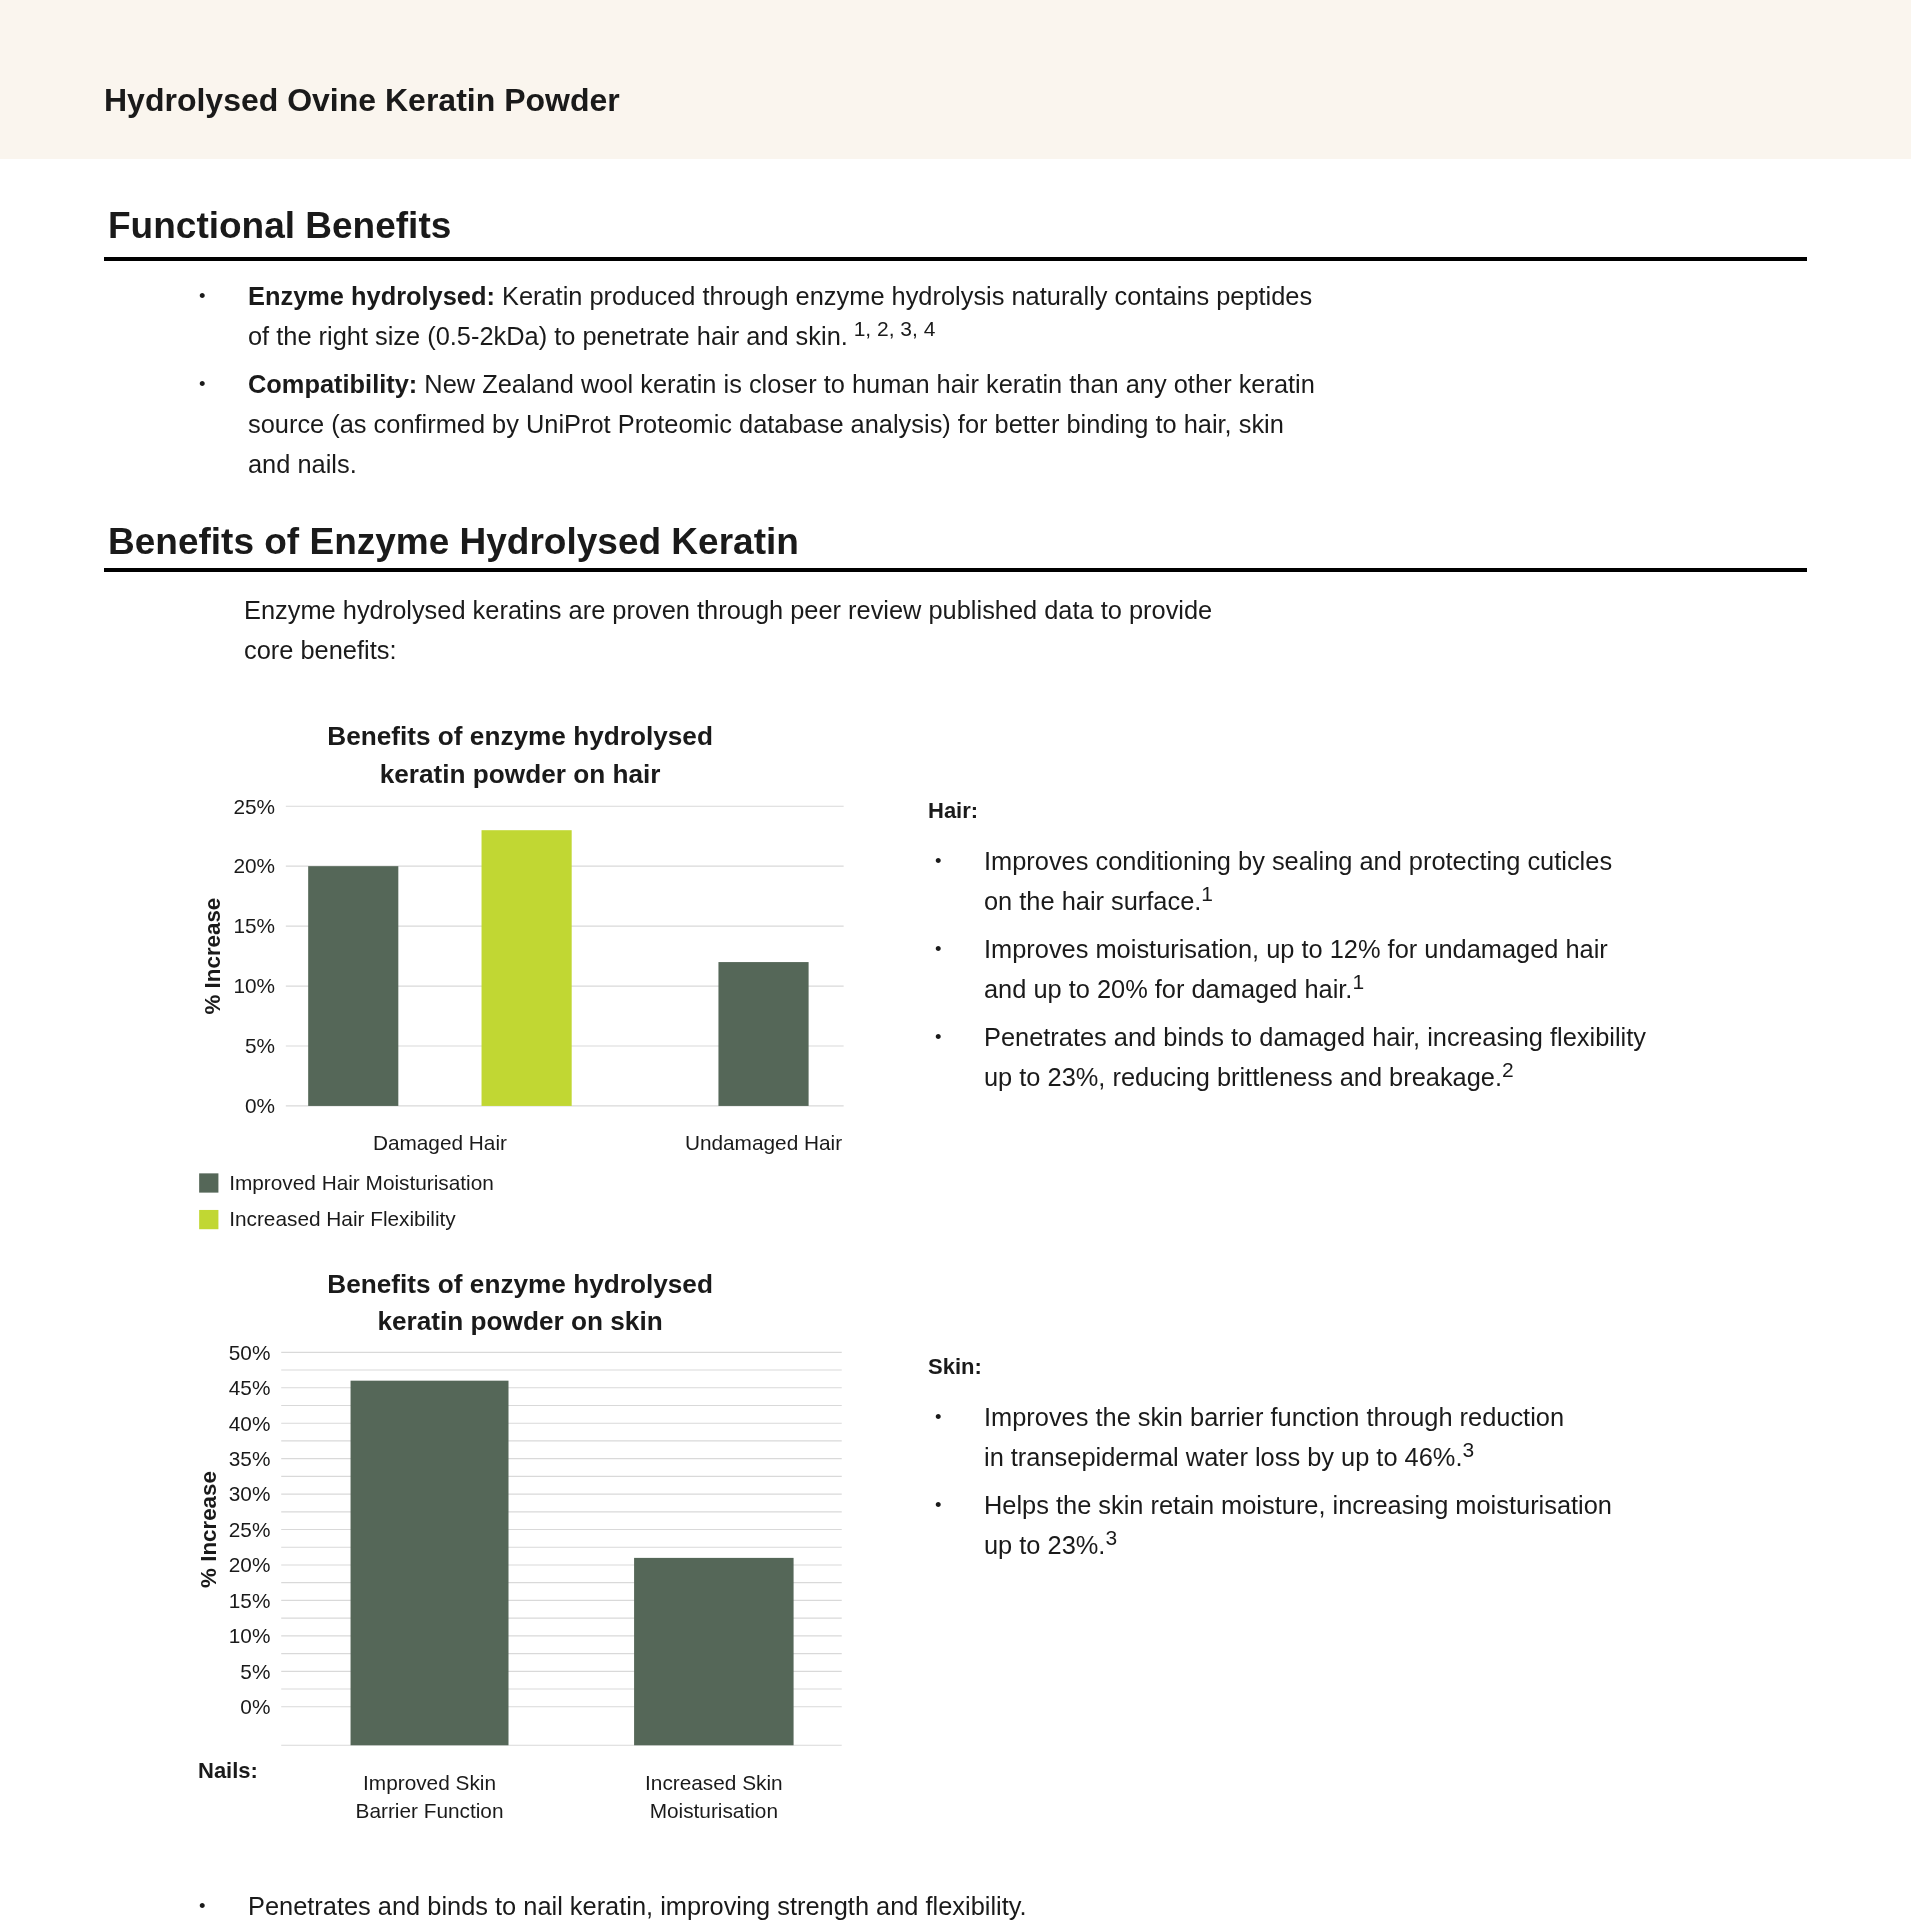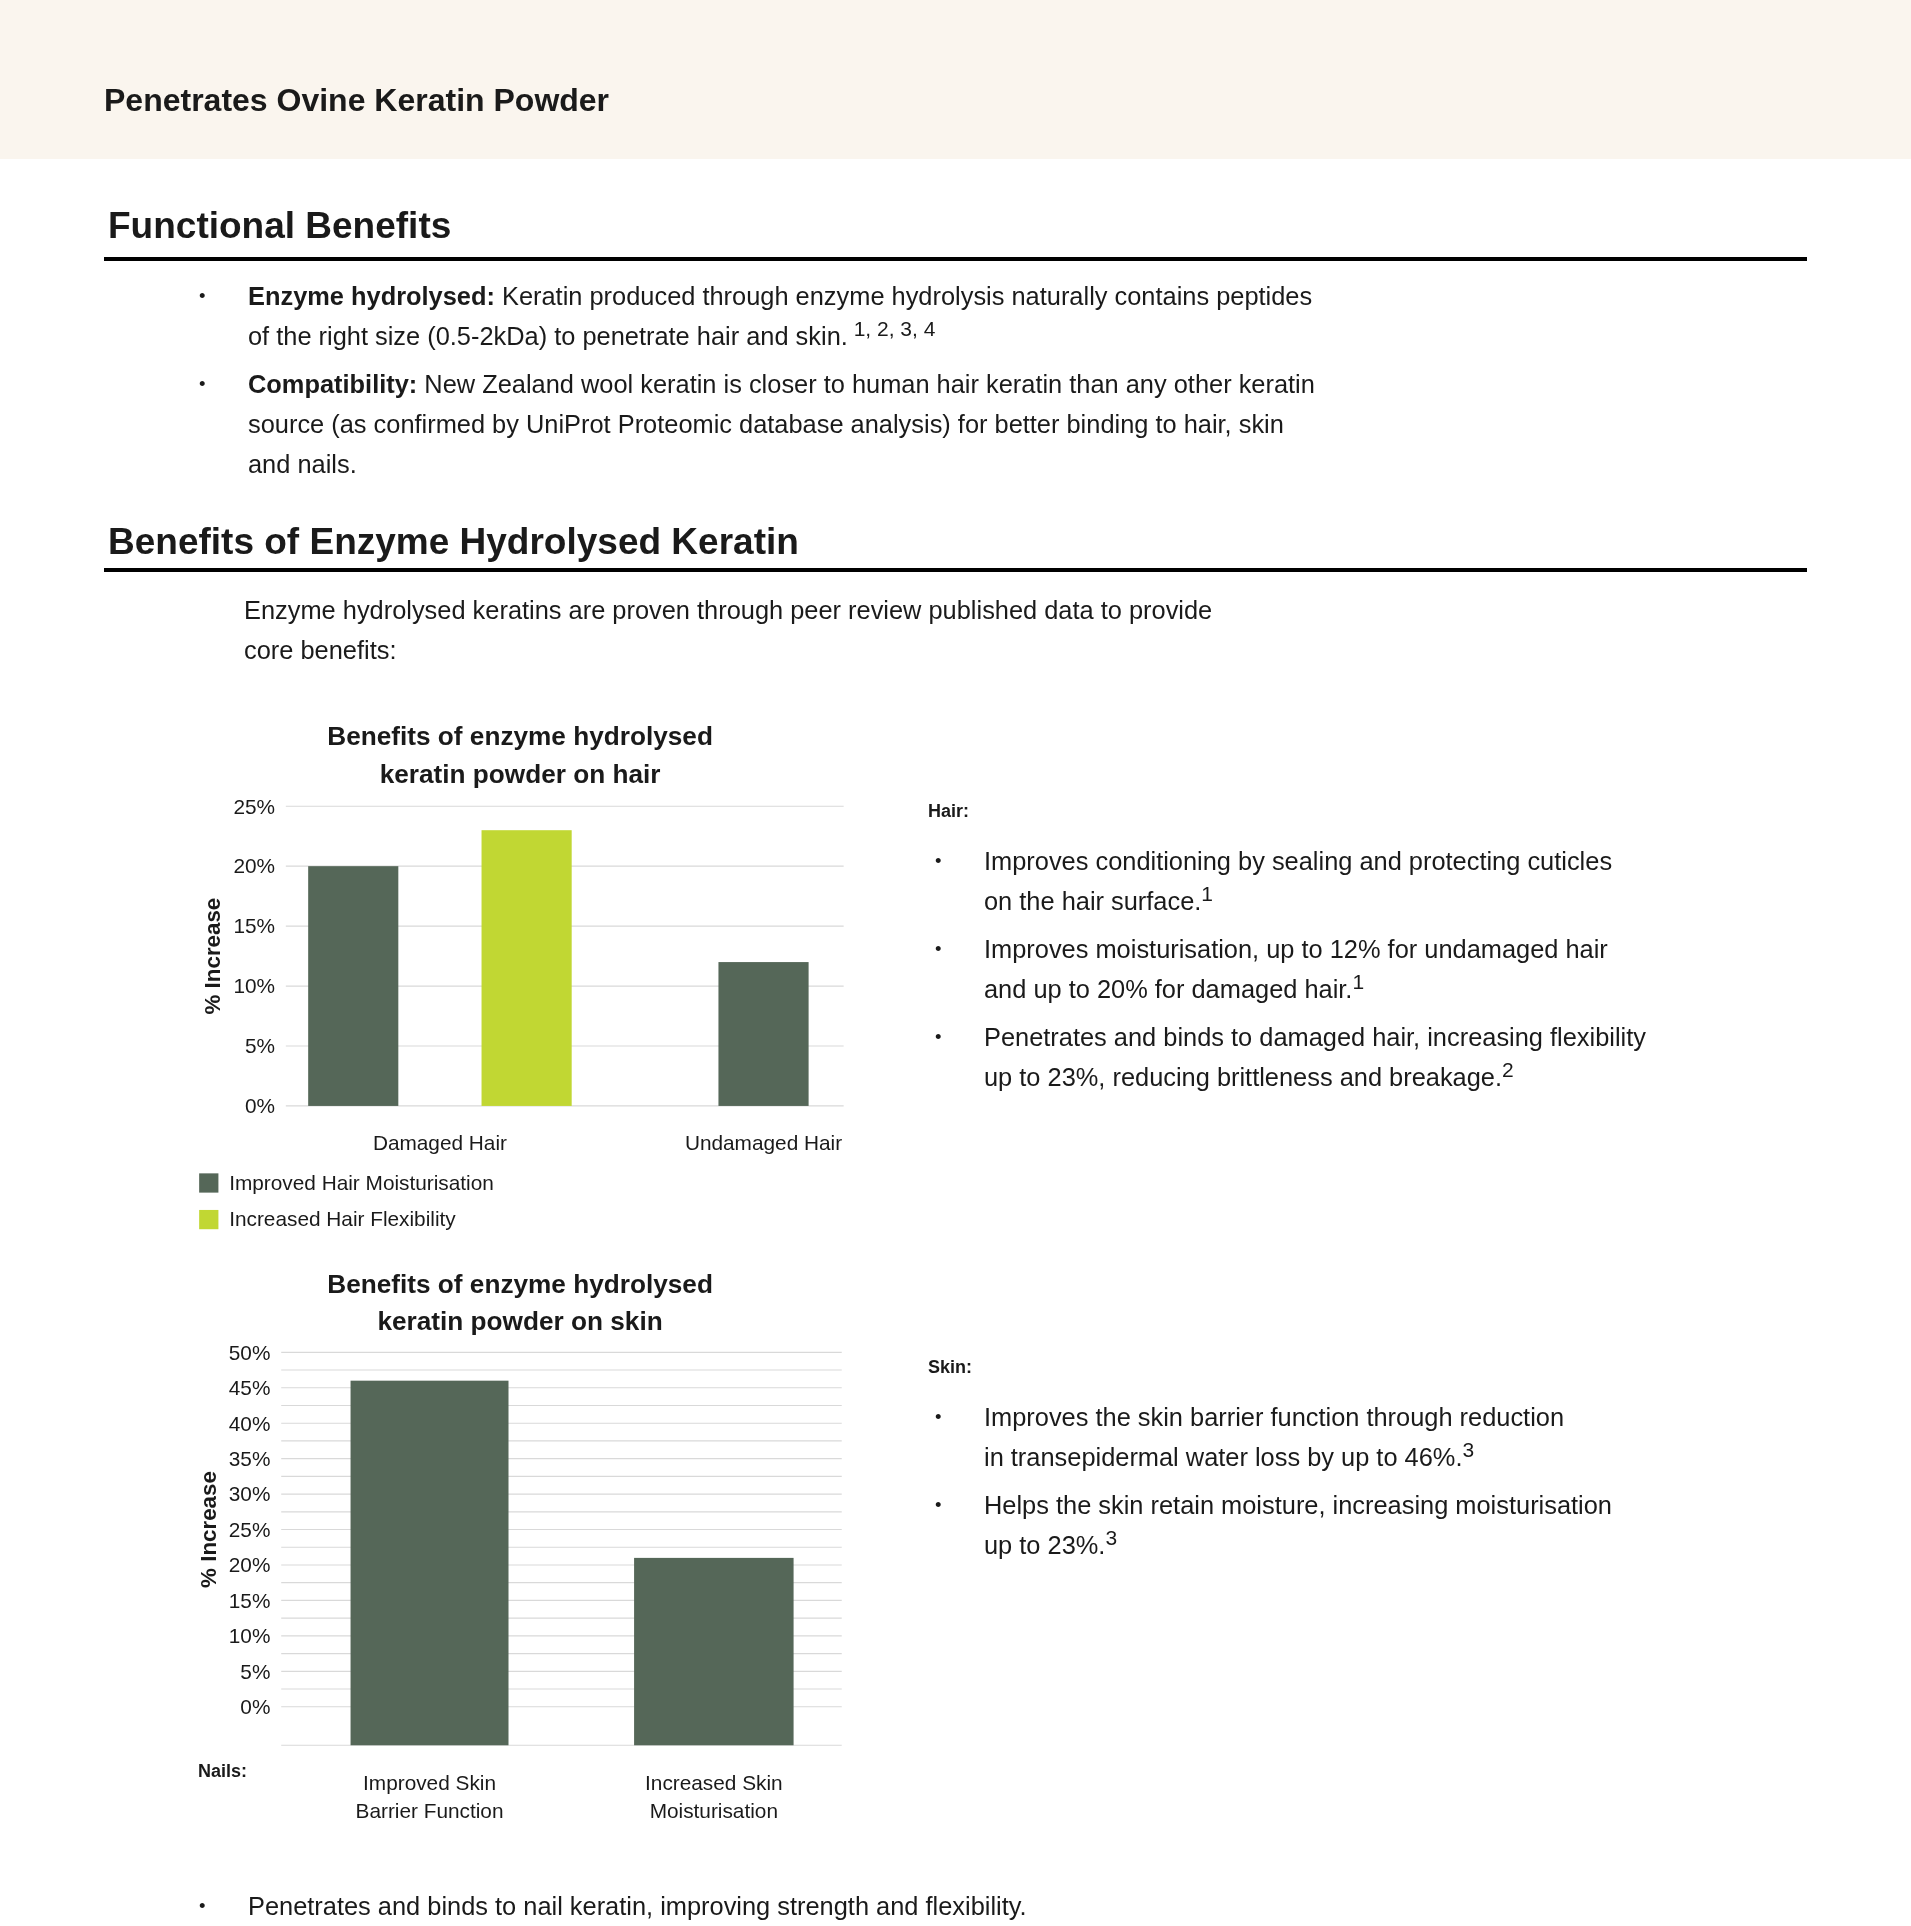--- a/index.html
+++ b/index.html
@@ -23,7 +23,7 @@
 <body>
 
 <header class="band" id="top-band">
-  <div class="doc-title">Penetrates Ovine Keratin Powder</div>
+  <div class="doc-title">Hydrolysed Ovine Keratin Powder</div>
 </header>
 
 <h1 class="sec" style="top:201px">Functional Benefits</h1>

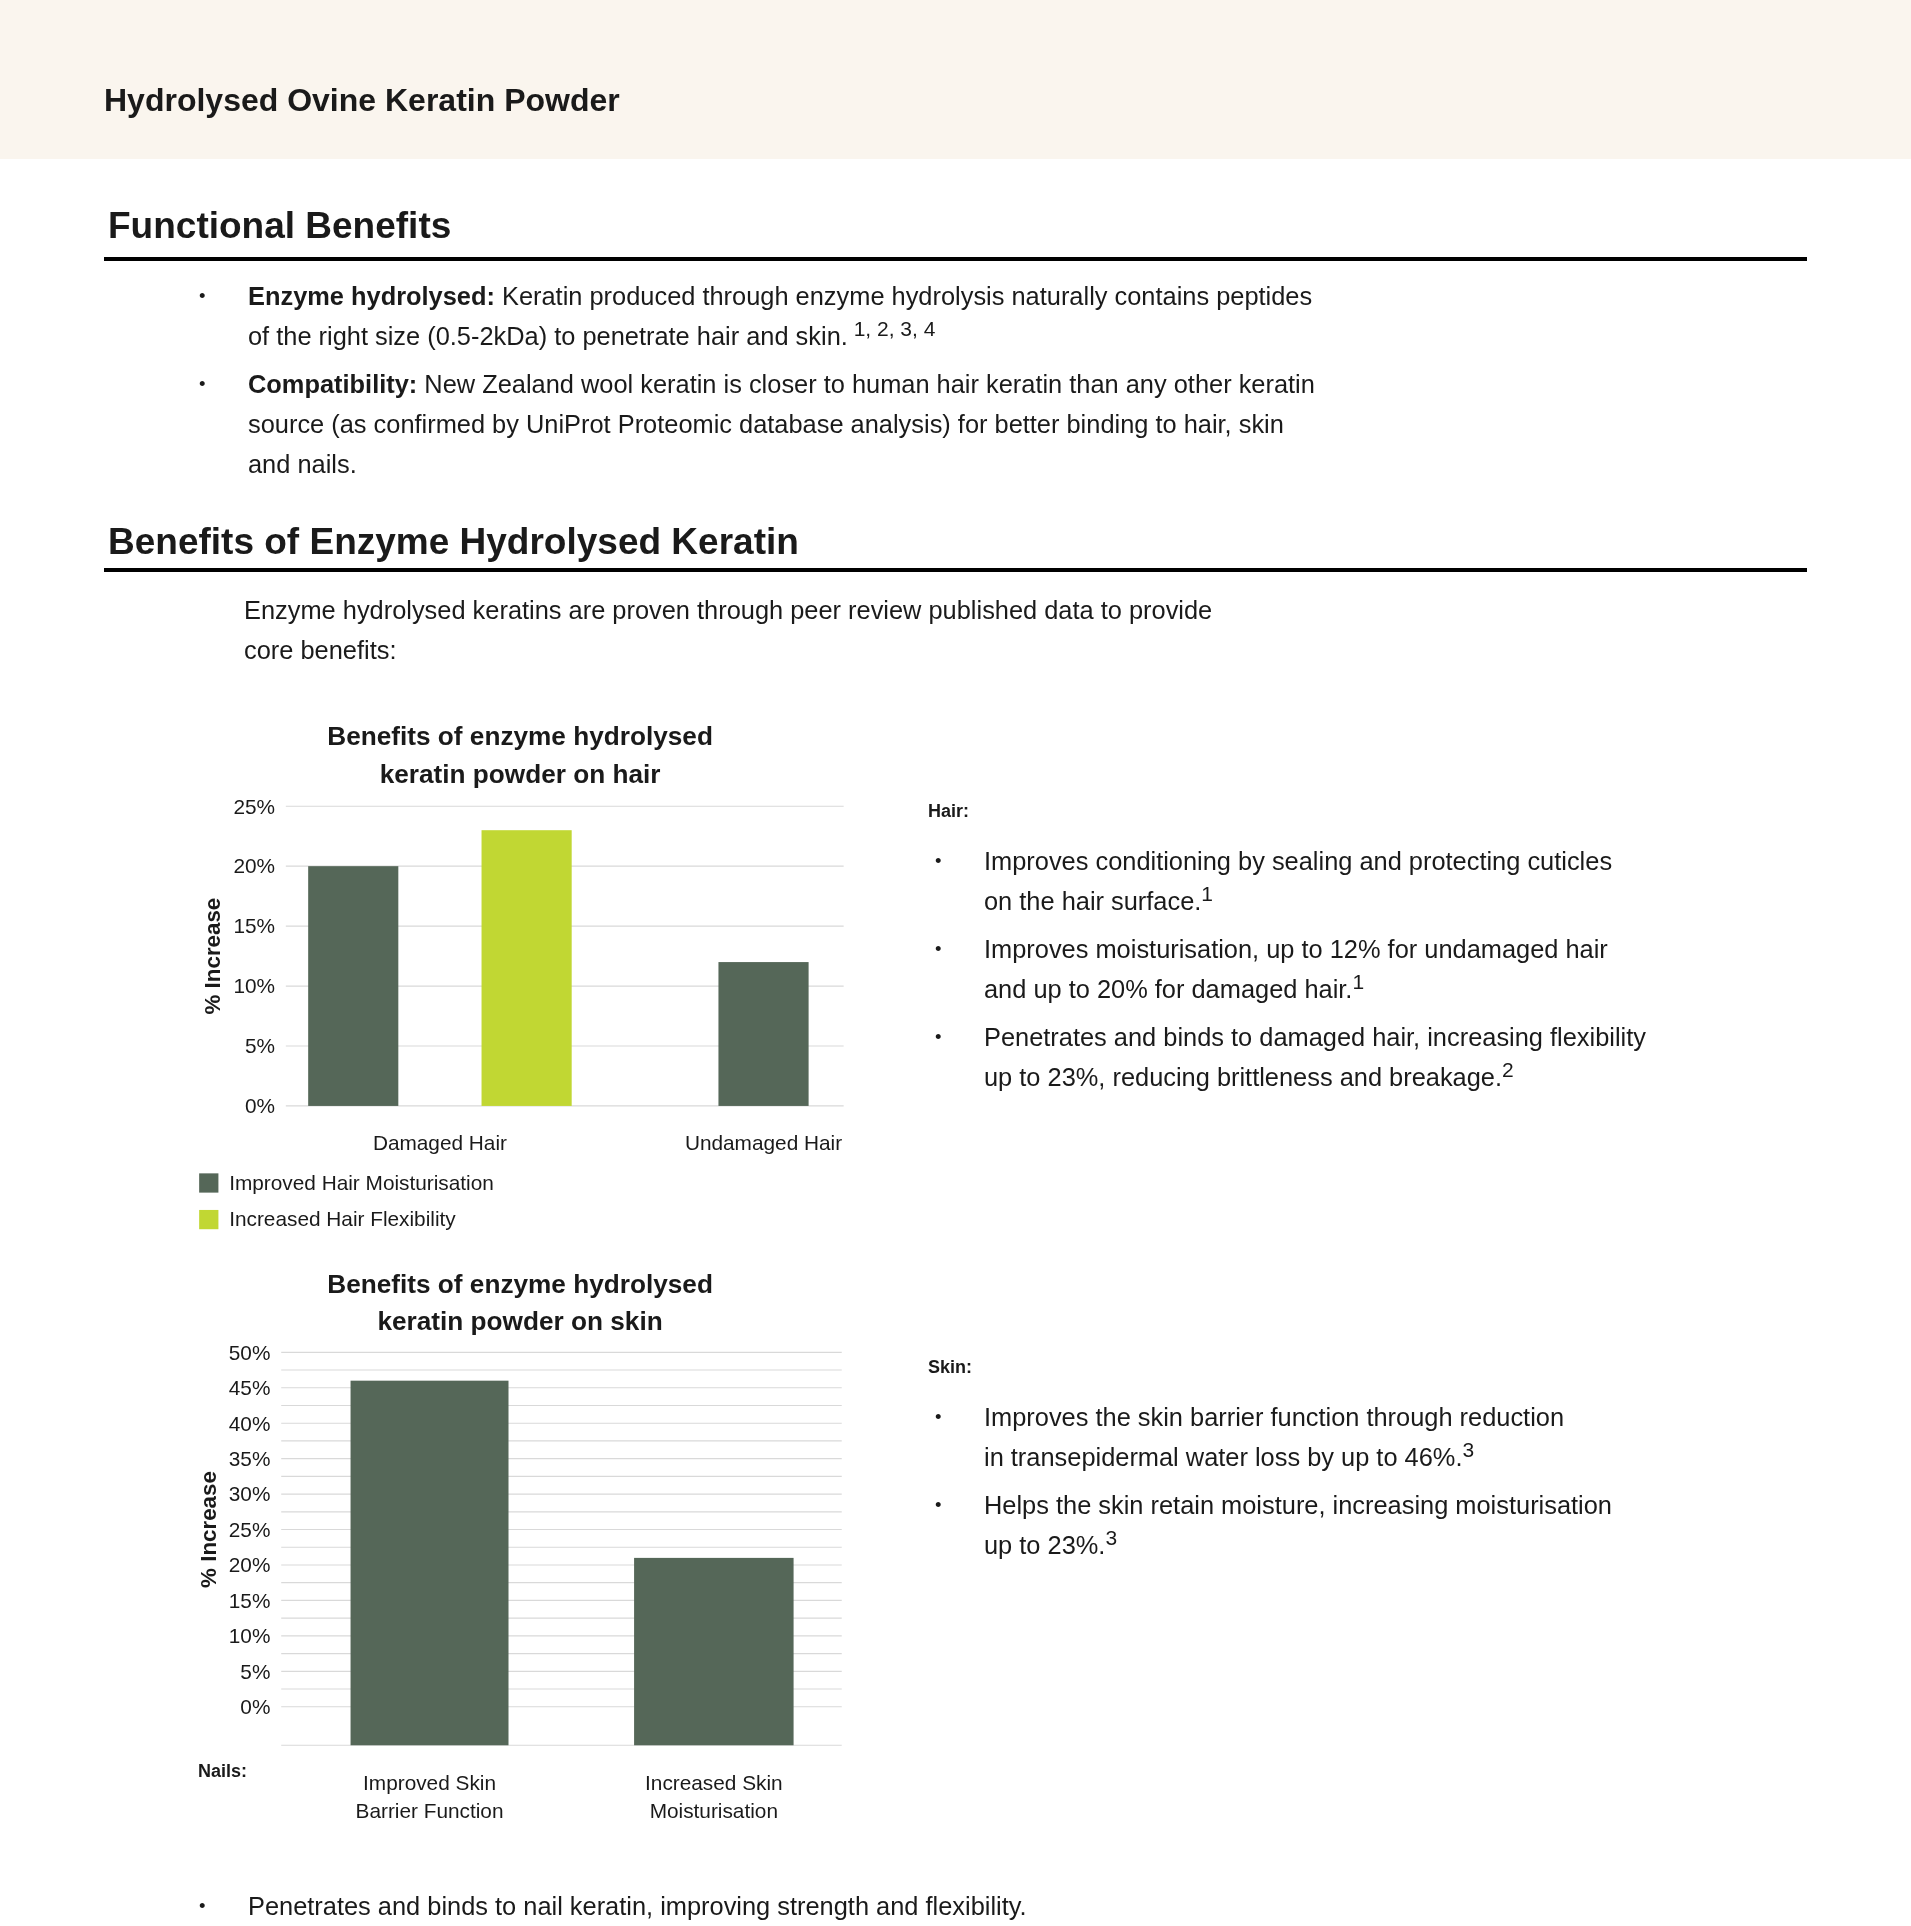--- a/index.html
+++ b/index.html
@@ -10,7 +10,7 @@
   h1.sec{position:absolute;left:104px;margin:4px;font-size:37px;font-weight:bold;white-space:nowrap;}
   .rule{position:absolute;left:104px;width:1703px;height:3.9px;background:#000000;}
   .body-par{position:absolute;font-size:25.4px;line-height:40px;margin-left:44px;}
-  .panel-h{position:absolute;font-size:18px;line-height:40px;font-weight:bold;}
+  .panel-h{position:absolute;font-size:22px;line-height:40px;font-weight:bold;}
   .list{position:absolute;}
   .bullet{display:flex;margin-bottom:8px;}
   .dot{flex:none;width:26px;font-size:18.5px;line-height:40px;}

